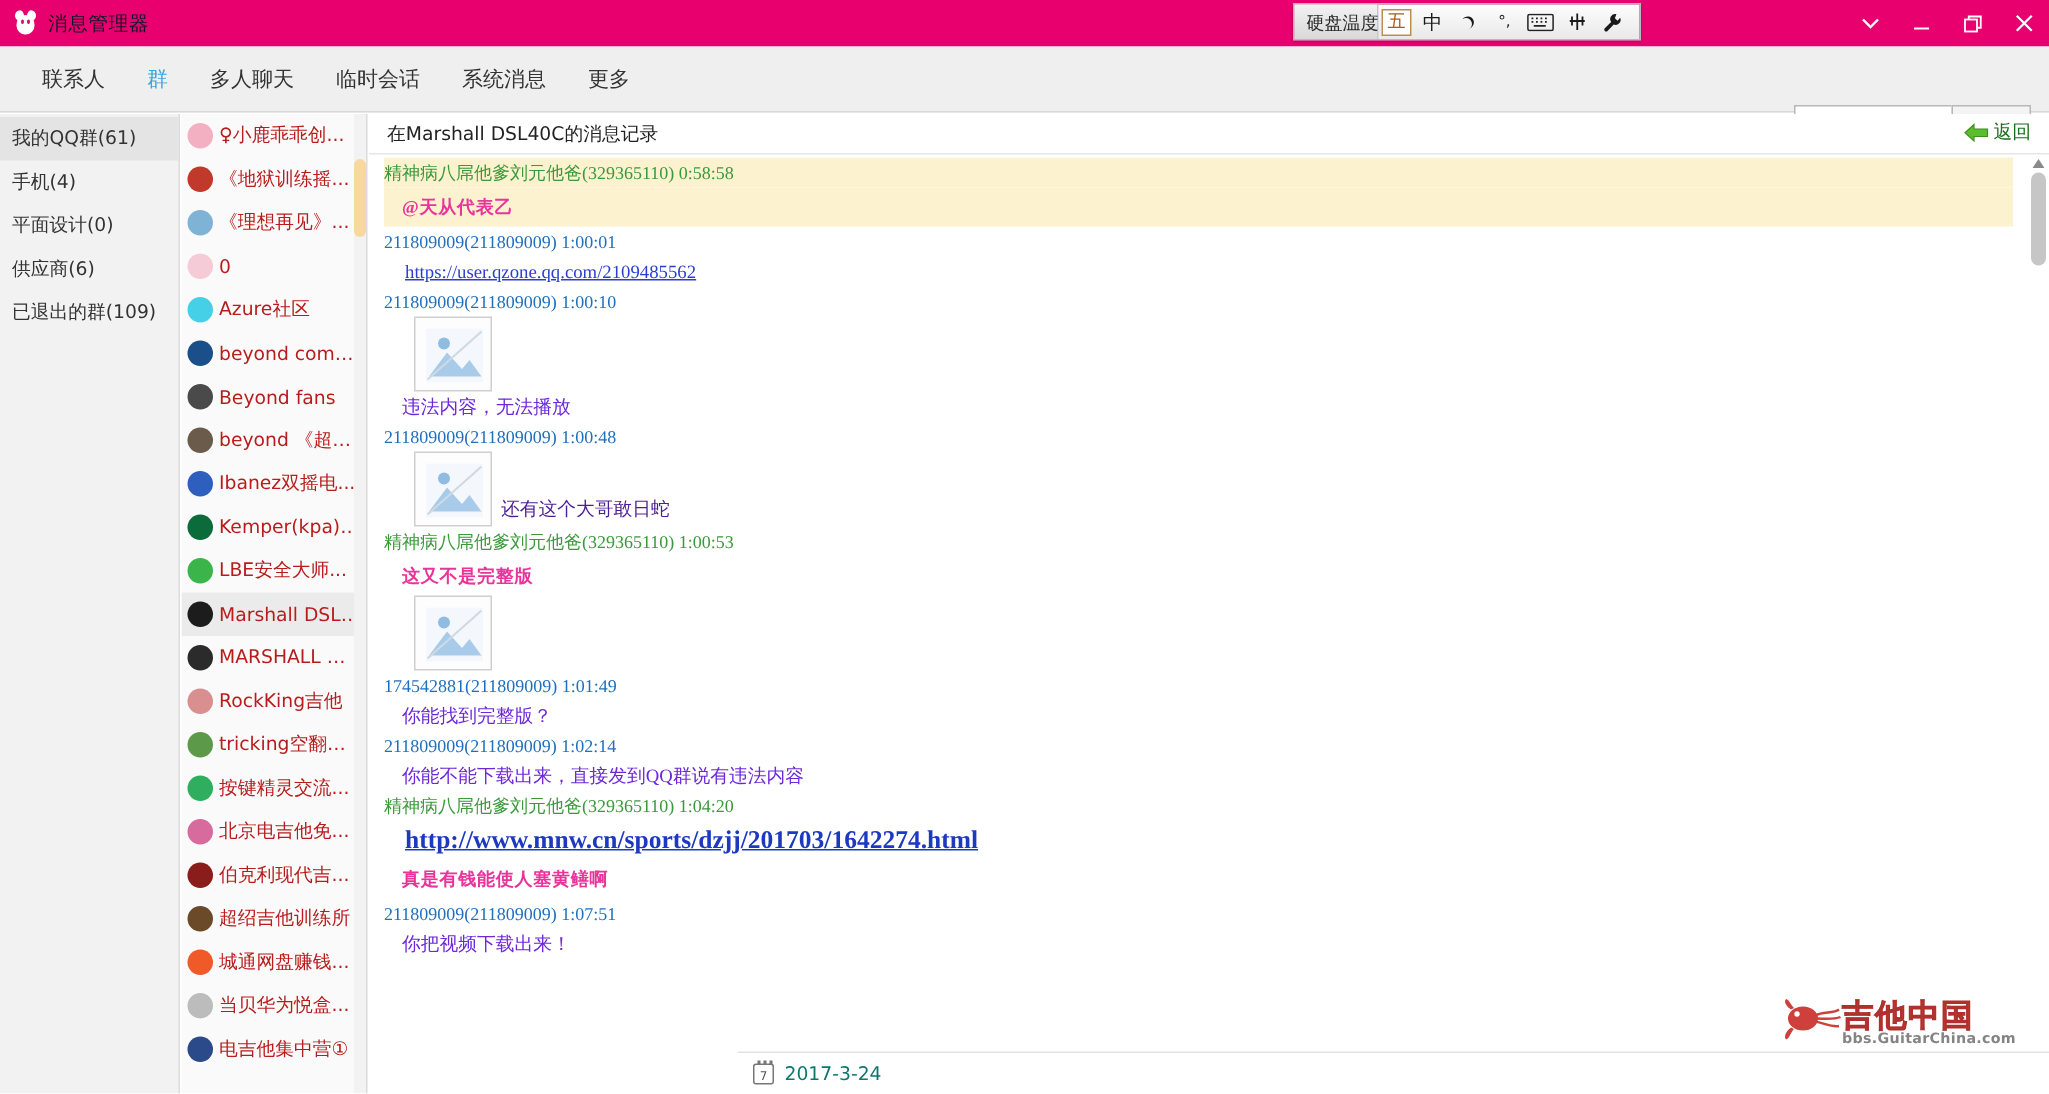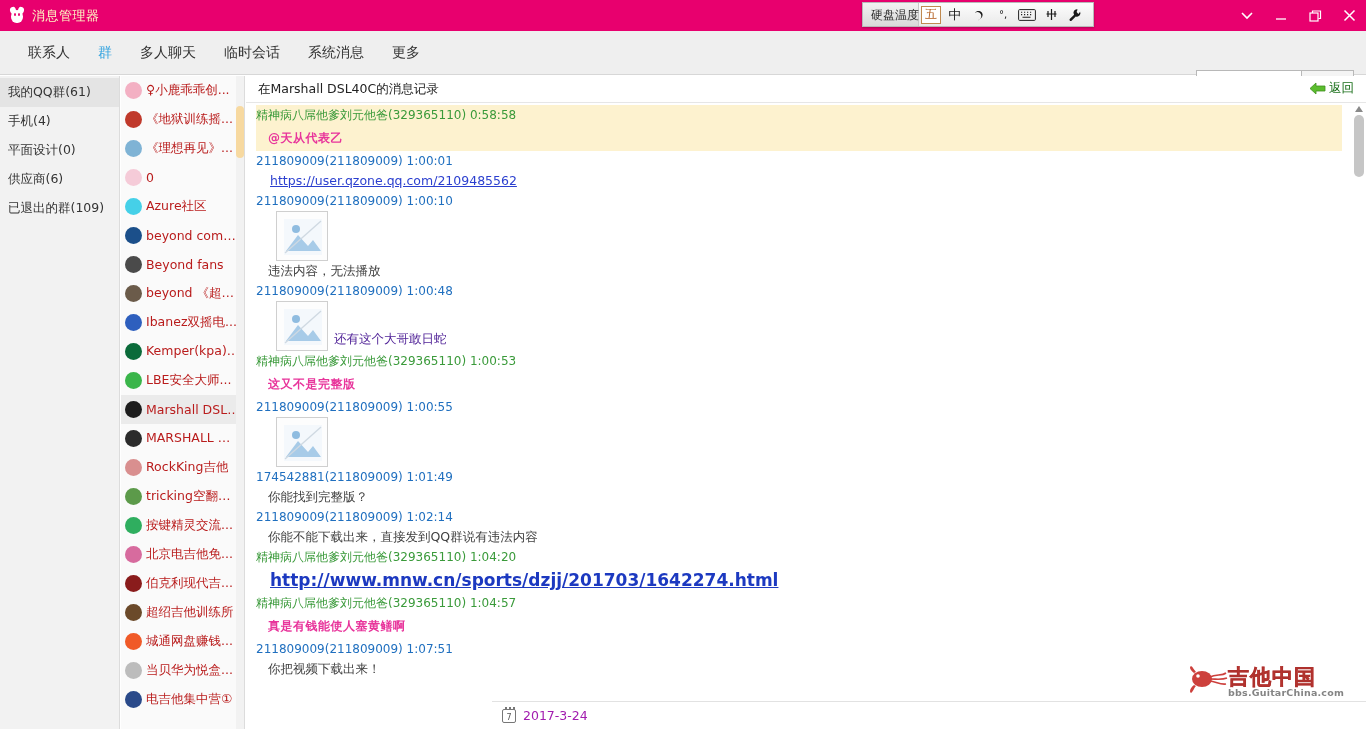--- a/index.html
+++ b/index.html
@@ -41,7 +41,7 @@
   .tb-logo .eye-l { left: 5px; }
   .tb-logo .eye-r { left: 9px; }
   .tb-title {
-    color: #fef9c3; font-size: 13px; letter-spacing: .5px;
+    color: #0f172a; font-size: 13px; letter-spacing: .5px;
   }
   .tb-spacer { flex: 1; }
   .win-btns { display: flex; align-items: center; height: 31px; }

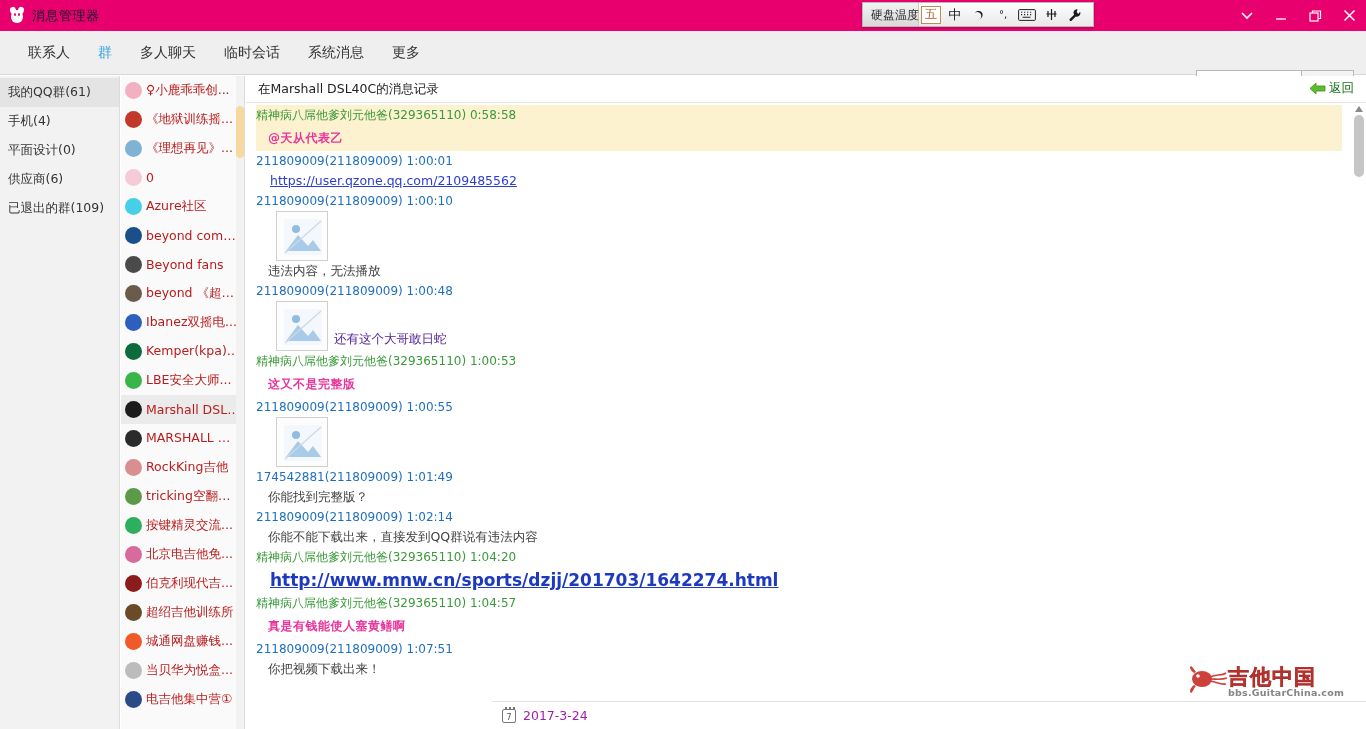--- a/index.html
+++ b/index.html
@@ -175,6 +175,7 @@
   .msg-scroll {
     position: relative; height: 600px; overflow: hidden;
     padding-top: 2px;
+    font-family: Liberation Serif, serif;
   }
   .msg-inner { padding-left: 10px; padding-right: 24px; }
 

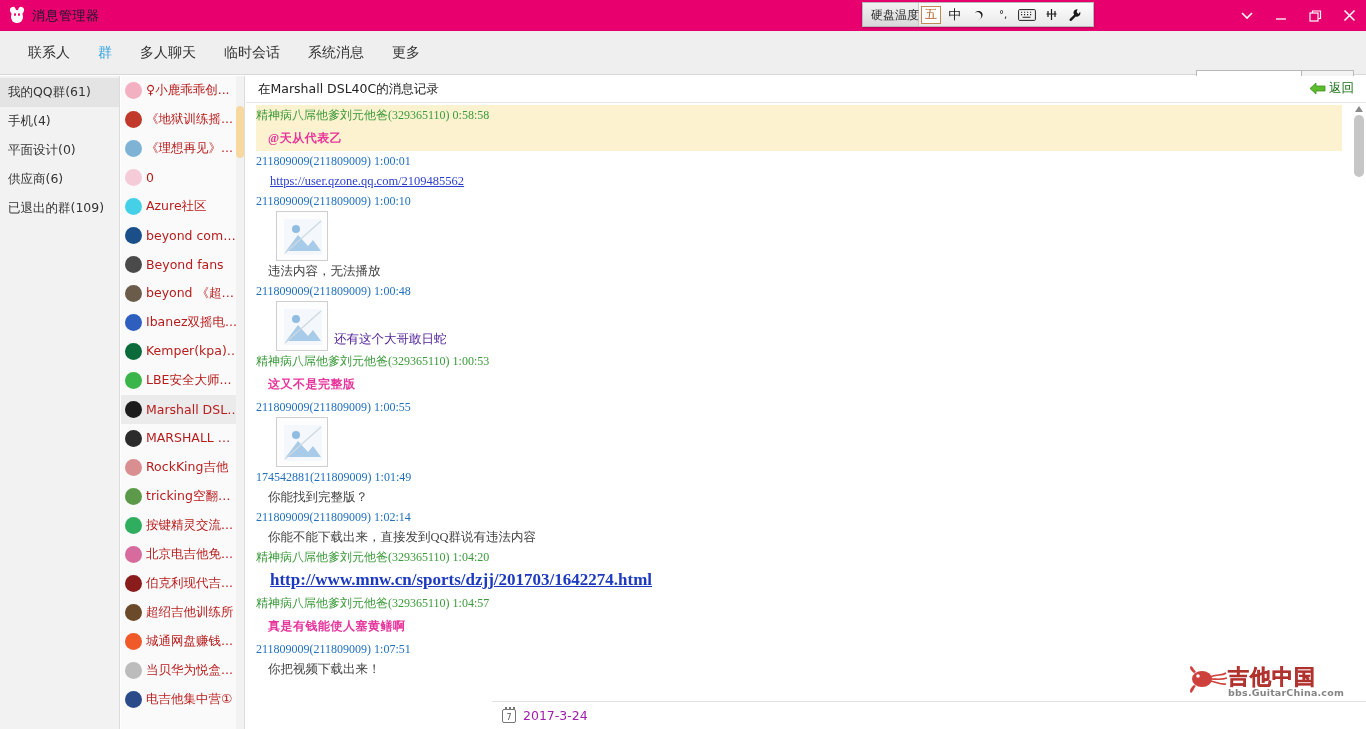--- a/index.html
+++ b/index.html
@@ -182,7 +182,7 @@
   .m-meta { font-size: 12px; line-height: 20px; white-space: nowrap; }
   .m-meta.green { color: #3a9a3a; }
   .m-meta.blue { color: #1f6fbf; }
-  .m-body { font-size: 12.5px; color: #404040; line-height: 20px; padding-left: 12px; }
+  .m-body { font-size: 12.5px; color: #6d28d9; line-height: 20px; padding-left: 12px; }
 
   .hl-row { background: #fdf2cf; }
   .big-pink {

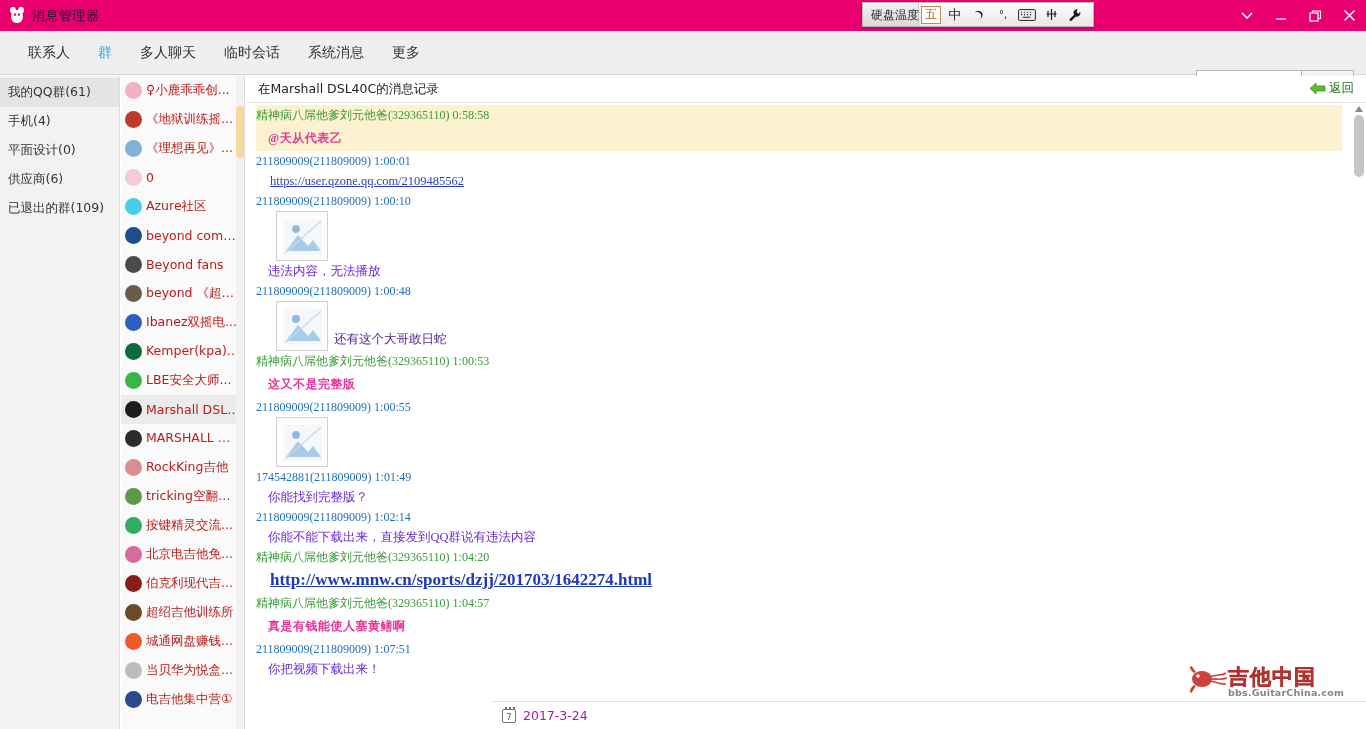--- a/index.html
+++ b/index.html
@@ -480,7 +480,6 @@
             </div>
             <div class="m-meta green">精神病八屌他爹刘元他爸(329365110) 1:00:53</div>
             <div class="big-pink">这又不是完整版</div>
-            <div class="m-meta blue">211809009(211809009) 1:00:55</div>
             <div><span class="img-ph">
   <svg width="38" height="36" viewBox="0 0 38 36">
     <rect x="0" y="0" width="38" height="36" fill="#f4f8fc"></rect>

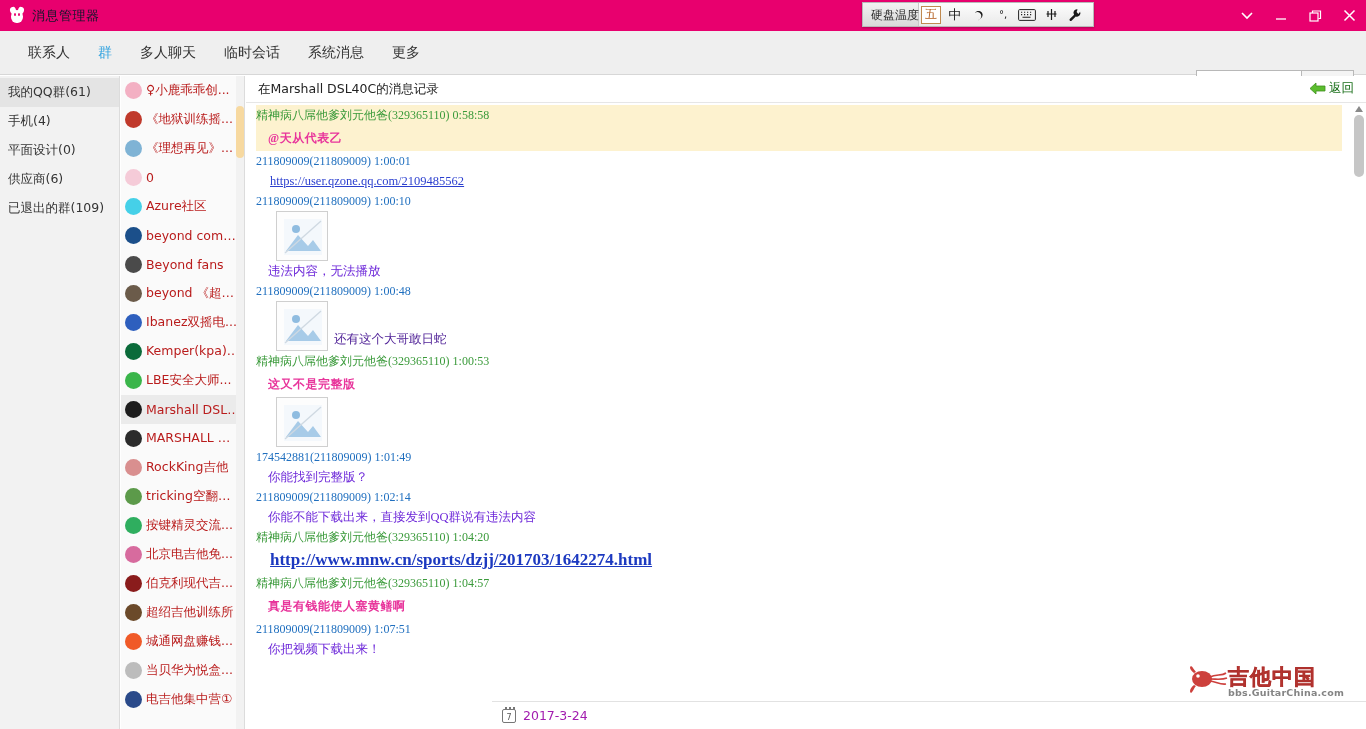--- a/index.html
+++ b/index.html
@@ -493,7 +493,6 @@
             <div class="m-body">你能不能下载出来，直接发到QQ群说有违法内容</div>
             <div class="m-meta green">精神病八屌他爹刘元他爸(329365110) 1:04:20</div>
             <div class="link-big">http://www.mnw.cn/sports/dzjj/201703/1642274.html</div>
-            <div class="m-meta green">精神病八屌他爹刘元他爸(329365110) 1:04:57</div>
             <div class="big-pink">真是有钱能使人塞黄鳝啊</div>
             <div class="m-meta blue">211809009(211809009) 1:07:51</div>
             <div class="m-body">你把视频下载出来！</div>

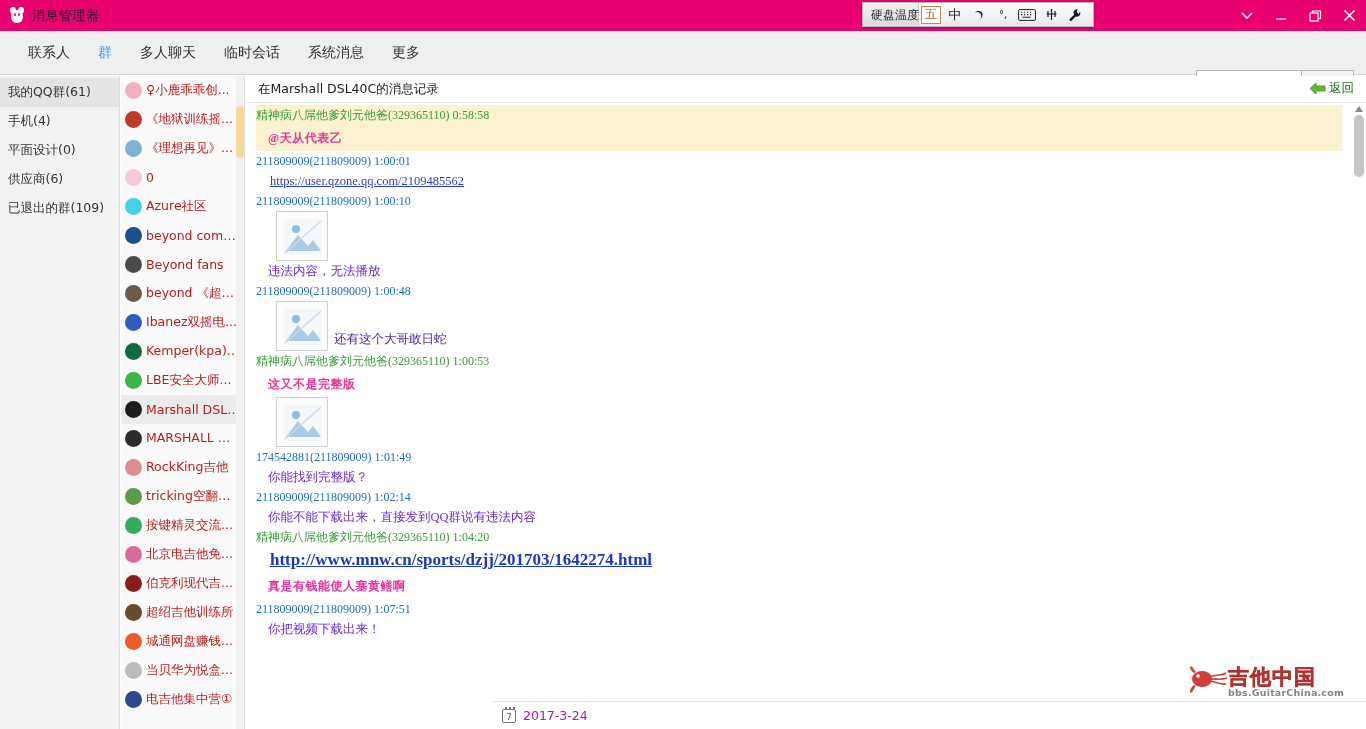--- a/index.html
+++ b/index.html
@@ -234,7 +234,7 @@
   }
   .cal-icon .tick { position: absolute; top: -3px; width: 2px; height: 3px; background: #777; }
   .cal-icon .t1 { left: 2px; } .cal-icon .t2 { left: 6px; } .cal-icon .t3 { left: 10px; }
-  .status-date { font-size: 12.5px; color: #a21caf; }
+  .status-date { font-size: 12.5px; color: #0f766e; }
 
   
   .watermark {

